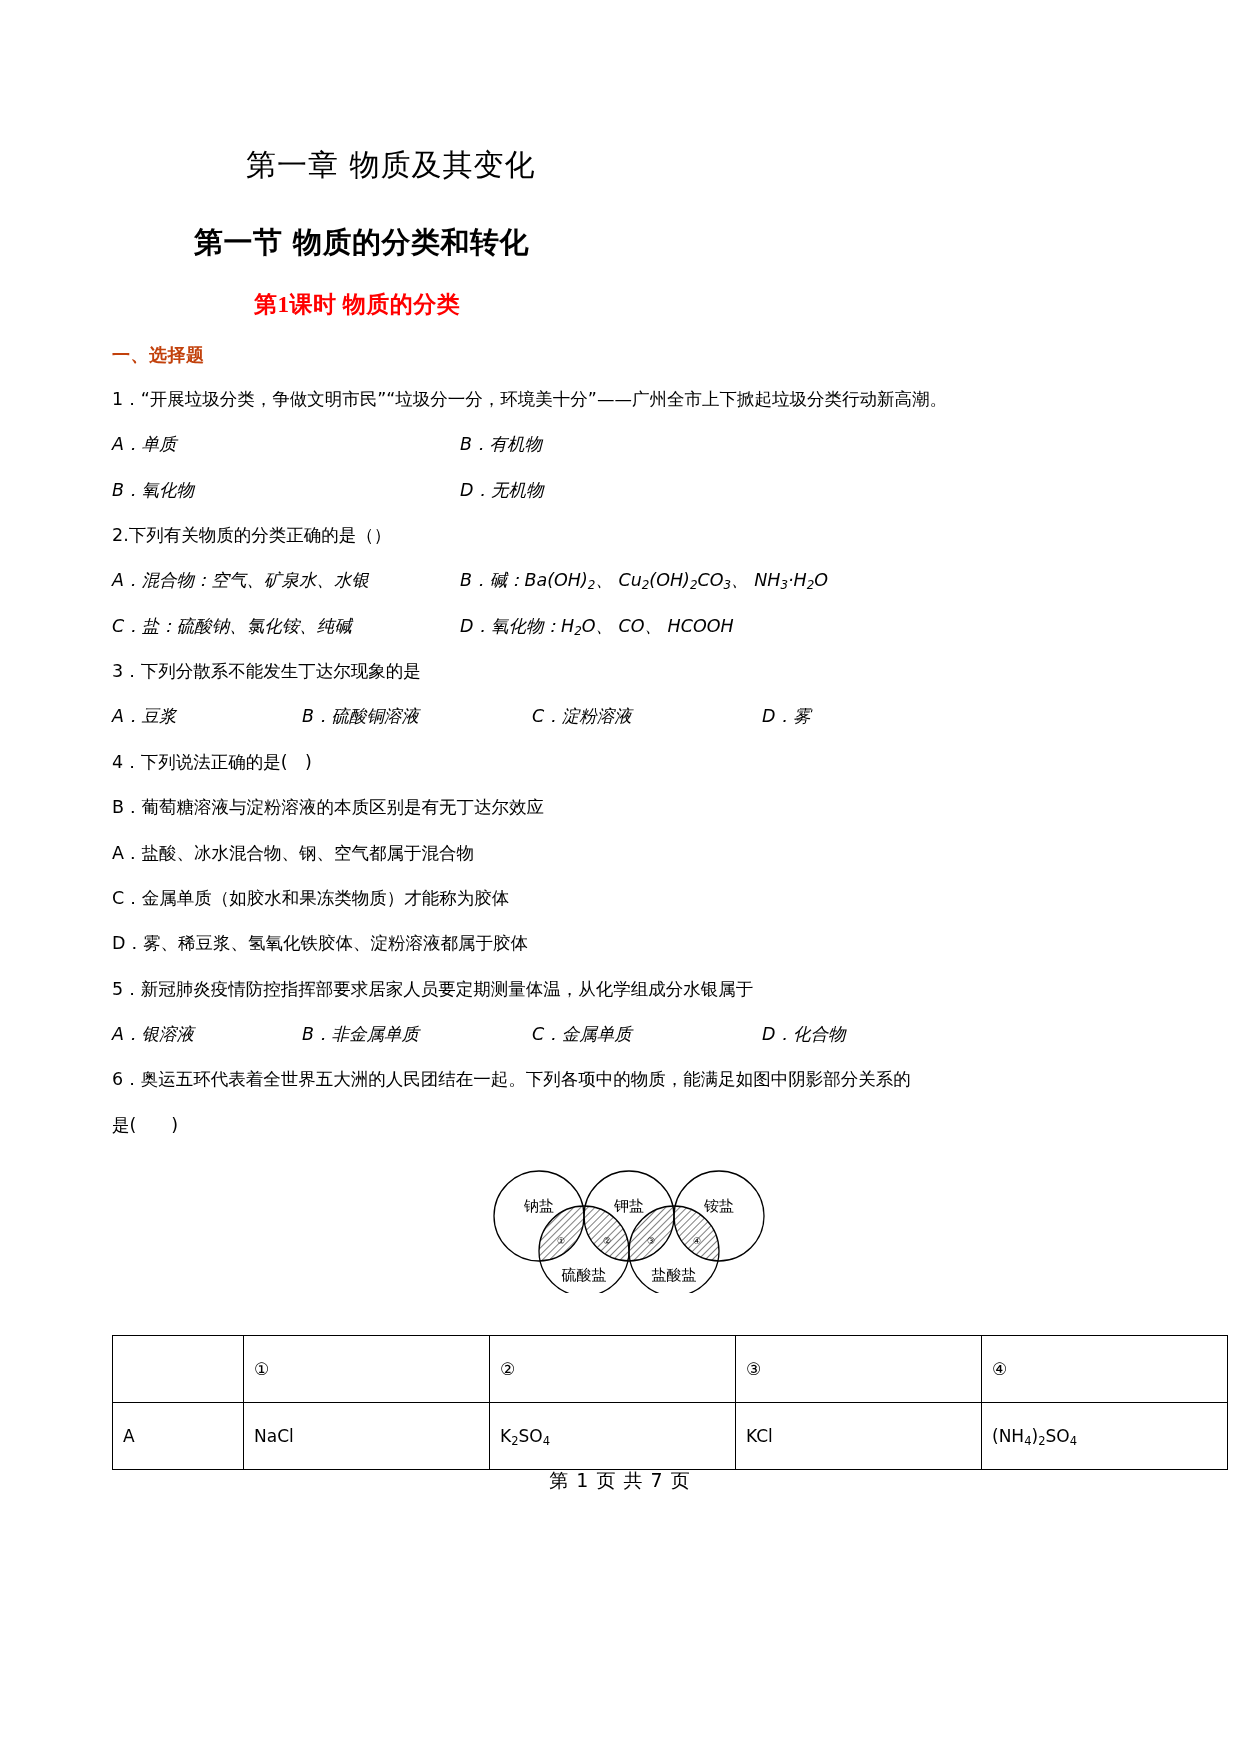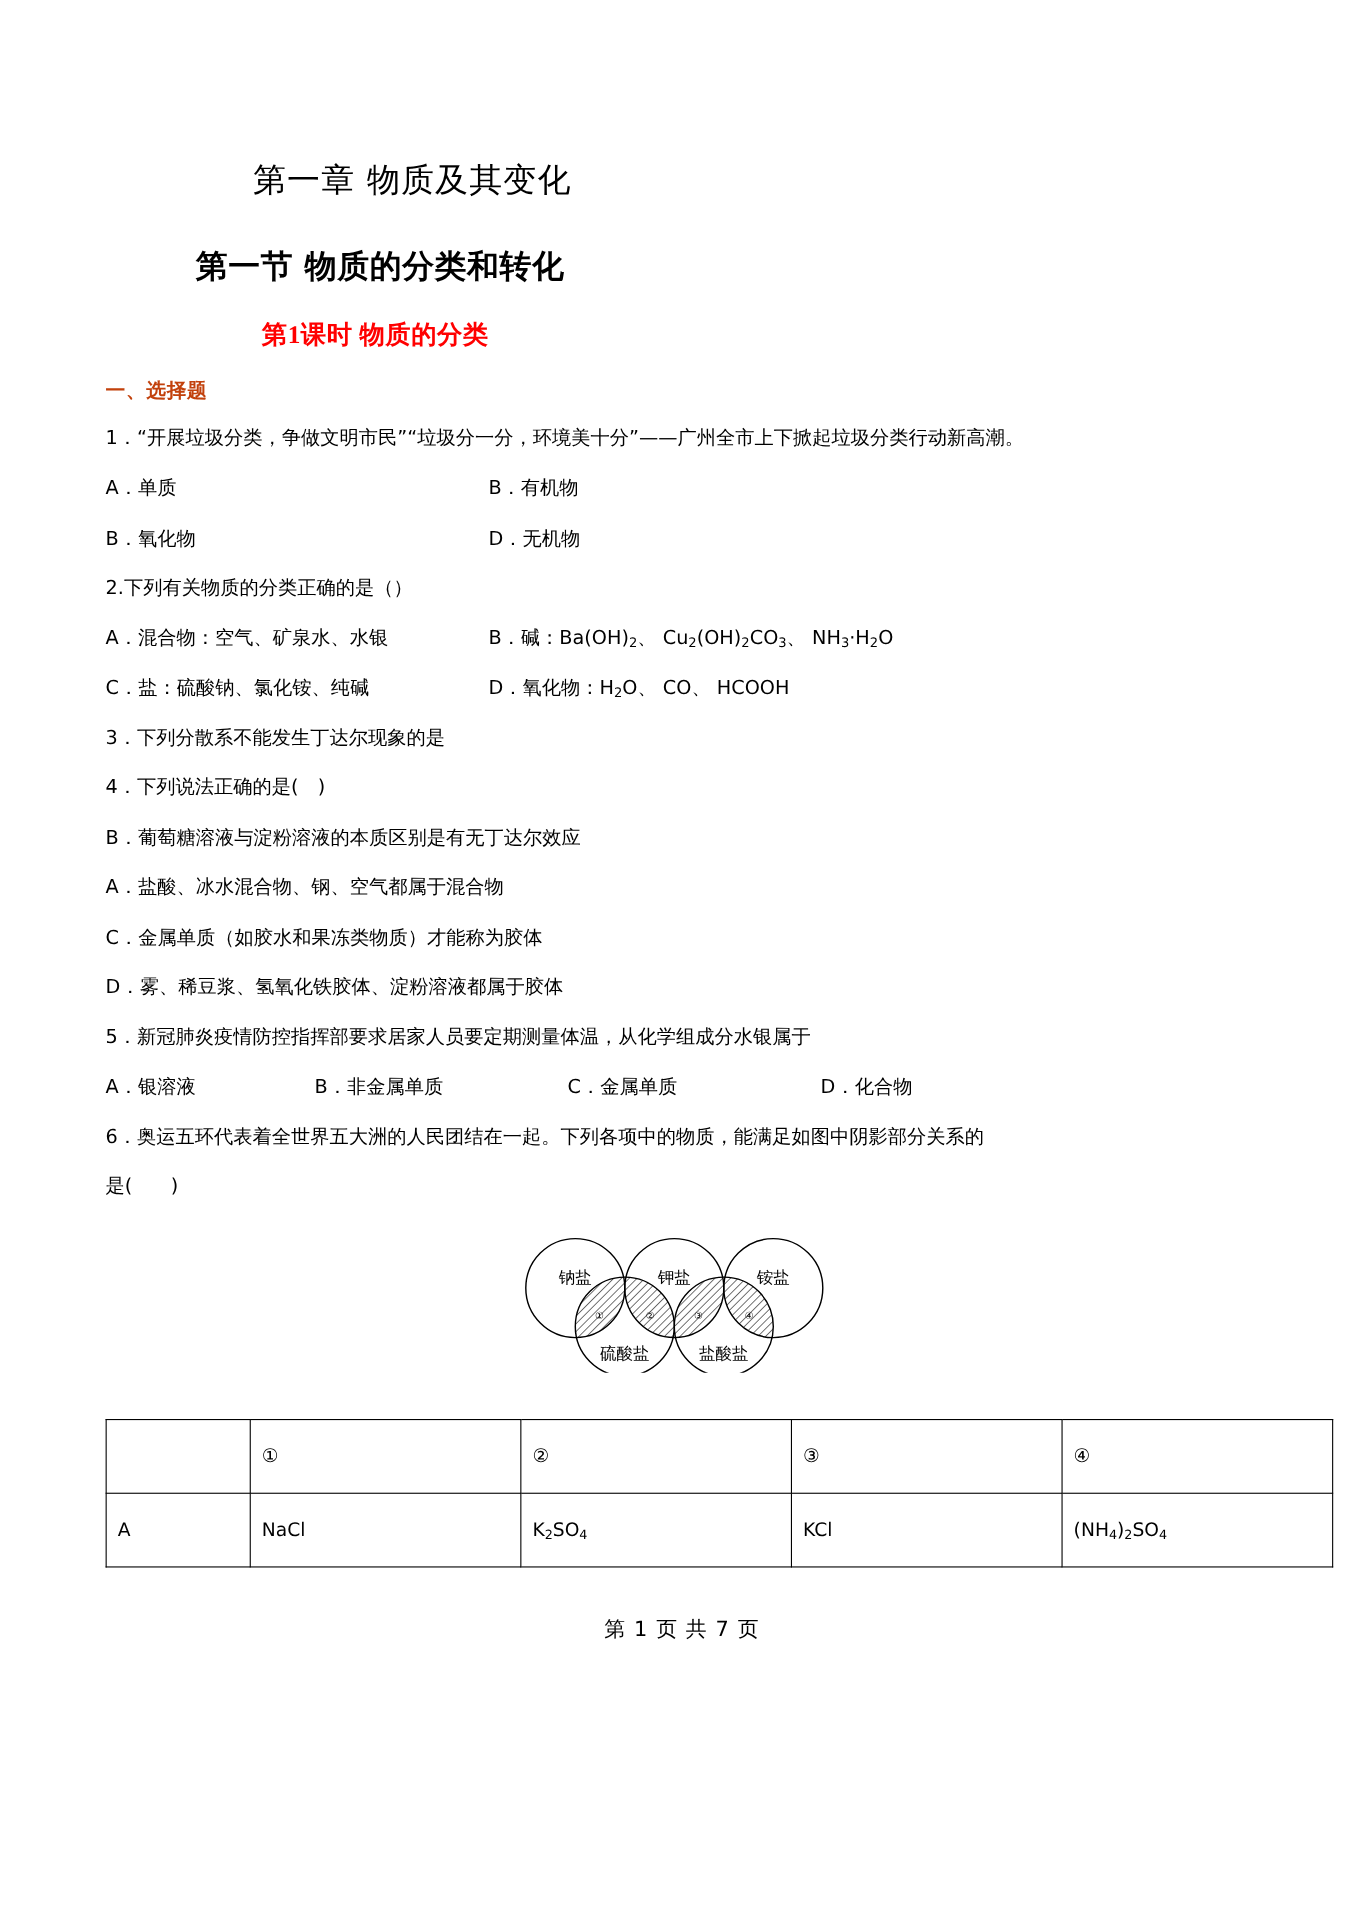--- a/index.html
+++ b/index.html
@@ -21,7 +21,7 @@
   }
   .content {
     position: absolute;
-    left: 96px;
+    left: 112px;
     top: 96px;
     width: 1048px;
   }

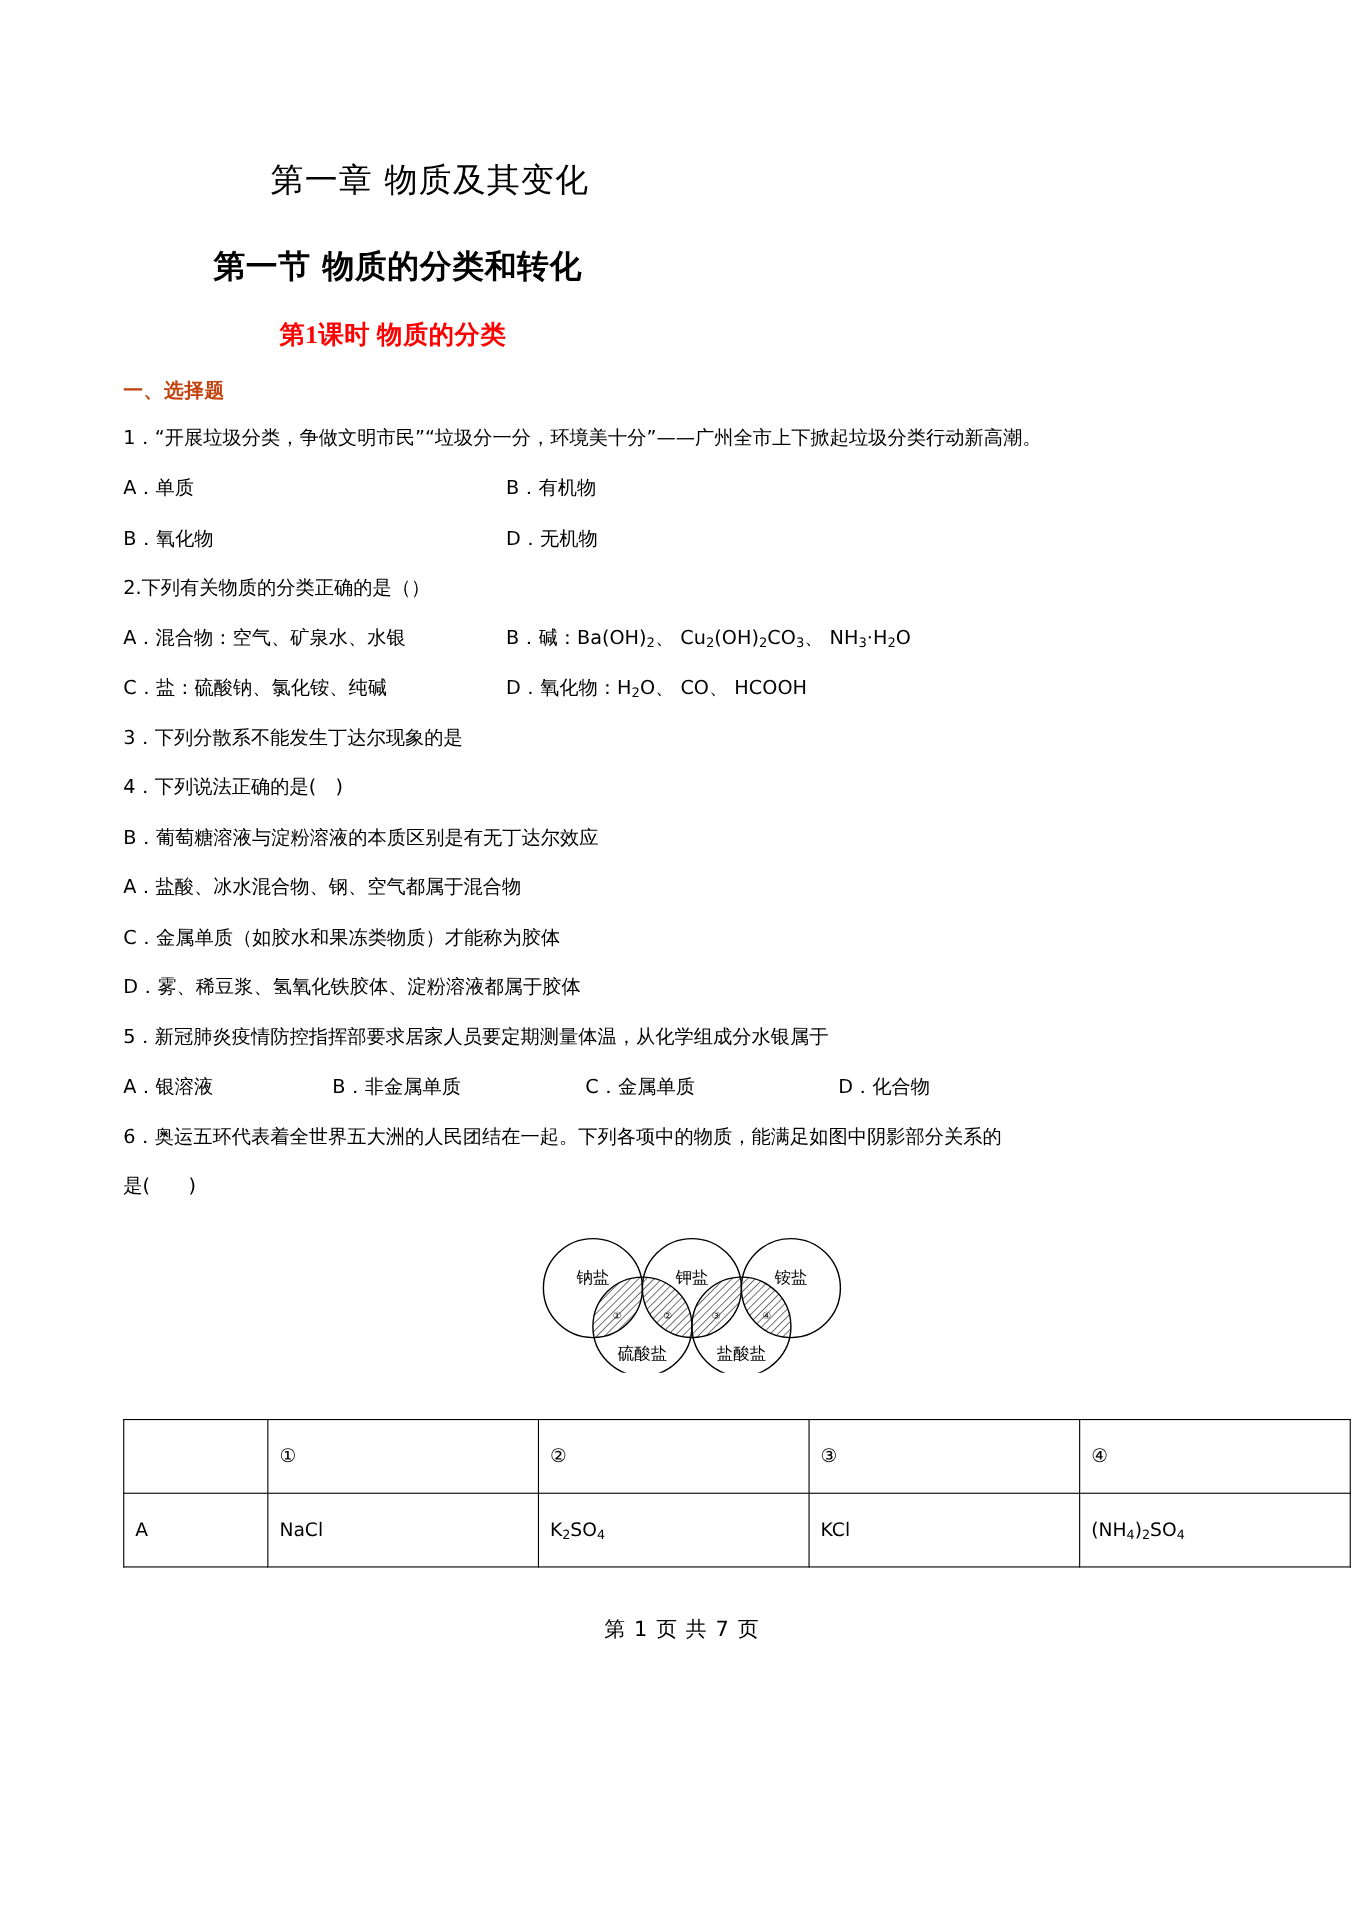--- a/index.html
+++ b/index.html
@@ -78,6 +78,7 @@
     margin-top: 20px;
     position: relative;
     white-space: nowrap;
+    font-style: italic;
   }
   .opt {
     display: inline-block;

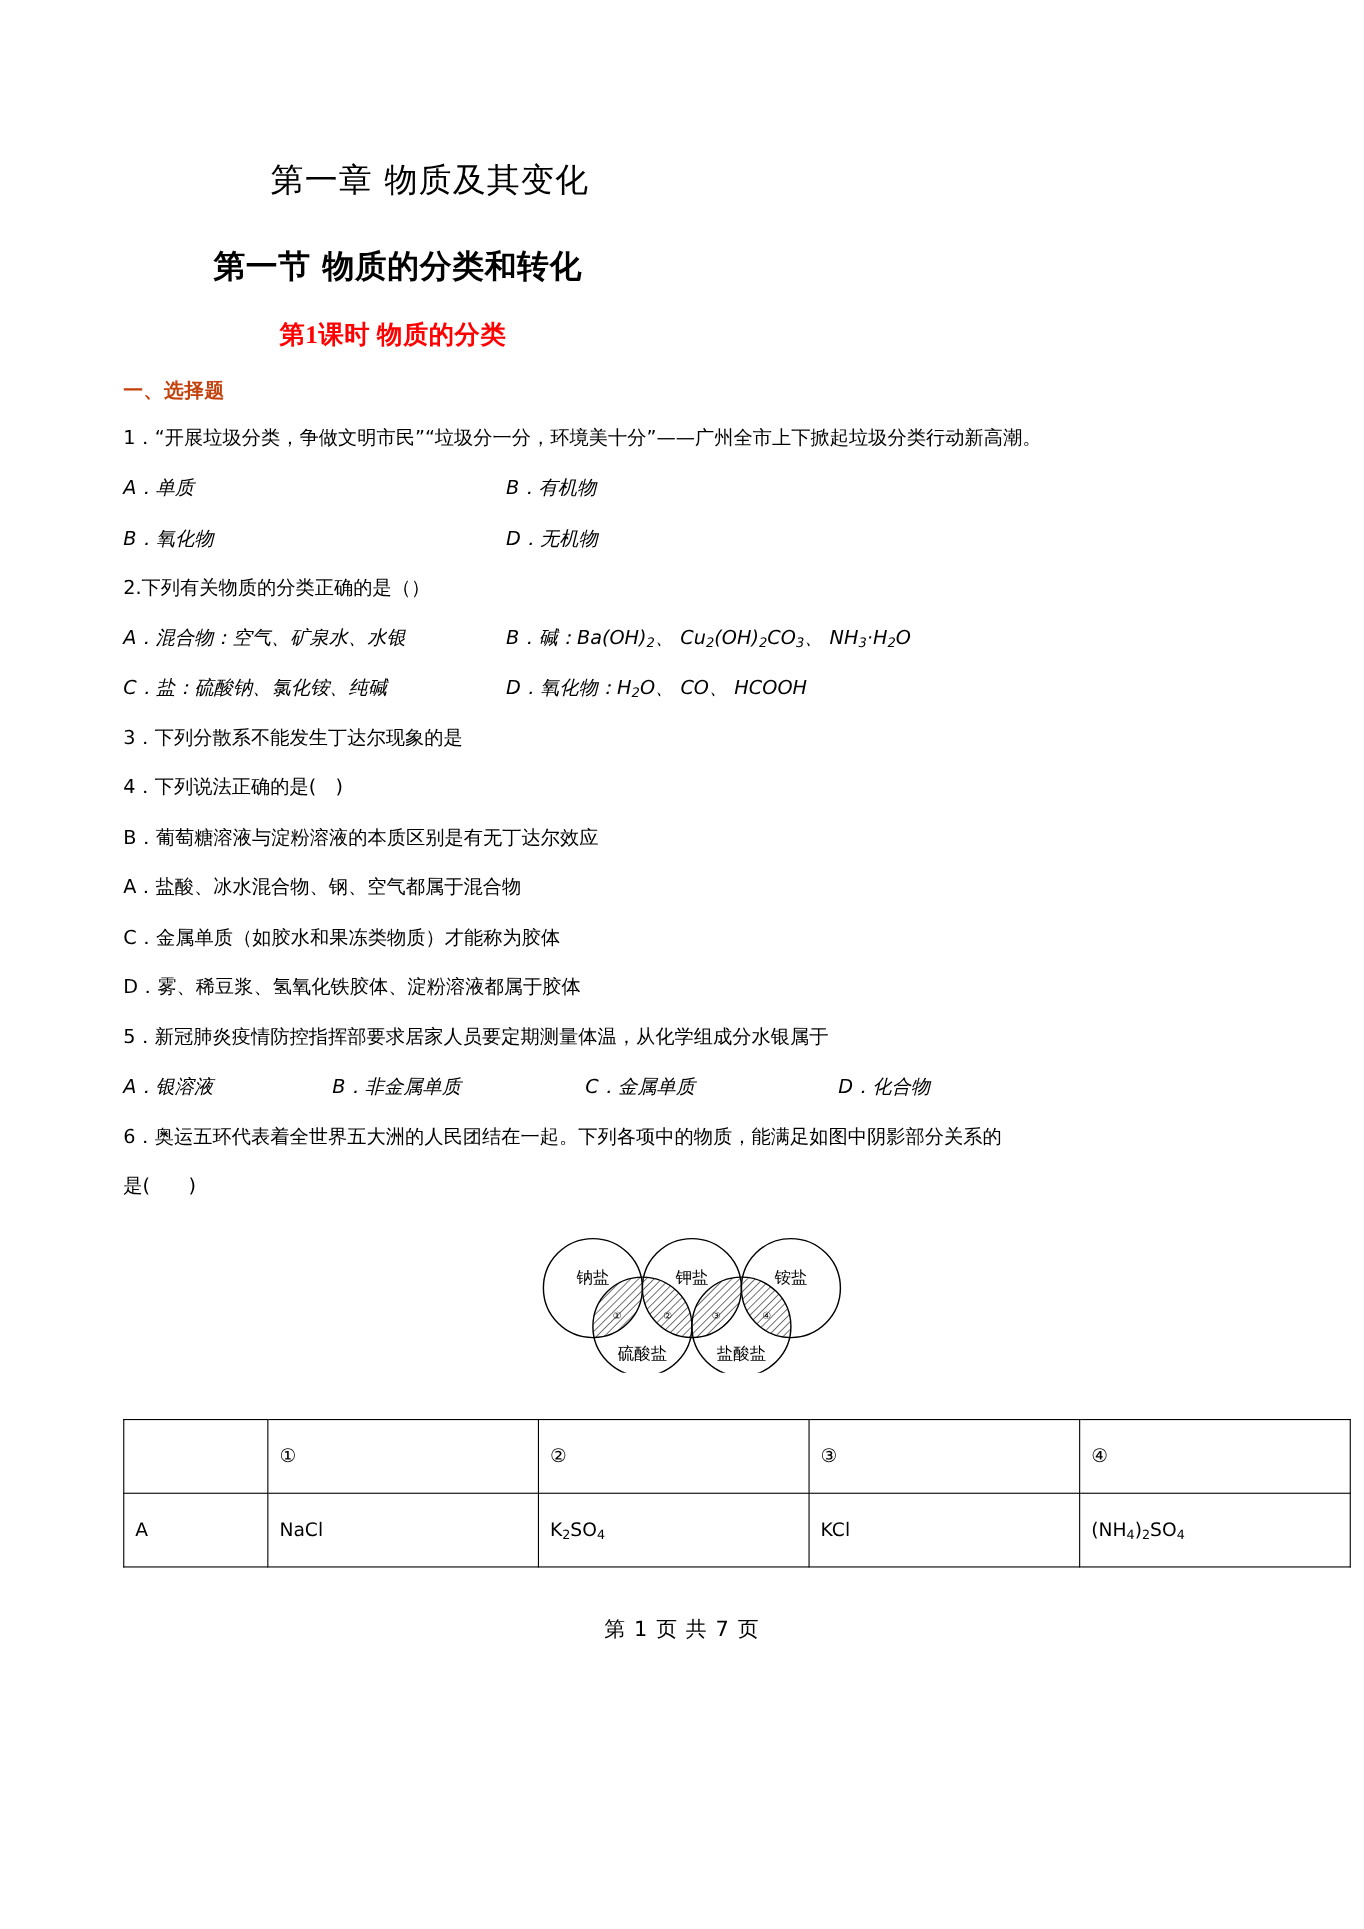--- a/index.html
+++ b/index.html
@@ -167,6 +167,9 @@
     </div>
 
     <div class="q-line">3．下列分散系不能发生丁达尔现象的是</div>
+    <div class="opt-row">
+      <span class="opt t1">A．豆浆</span><span class="opt t2">B．硫酸铜溶液</span><span class="opt t3">C．淀粉溶液</span><span class="opt">D．雾</span>
+    </div>
 
     <div class="q-line">4．下列说法正确的是(　)</div>
     <div class="q-line">B．葡萄糖溶液与淀粉溶液的本质区别是有无丁达尔效应</div>

